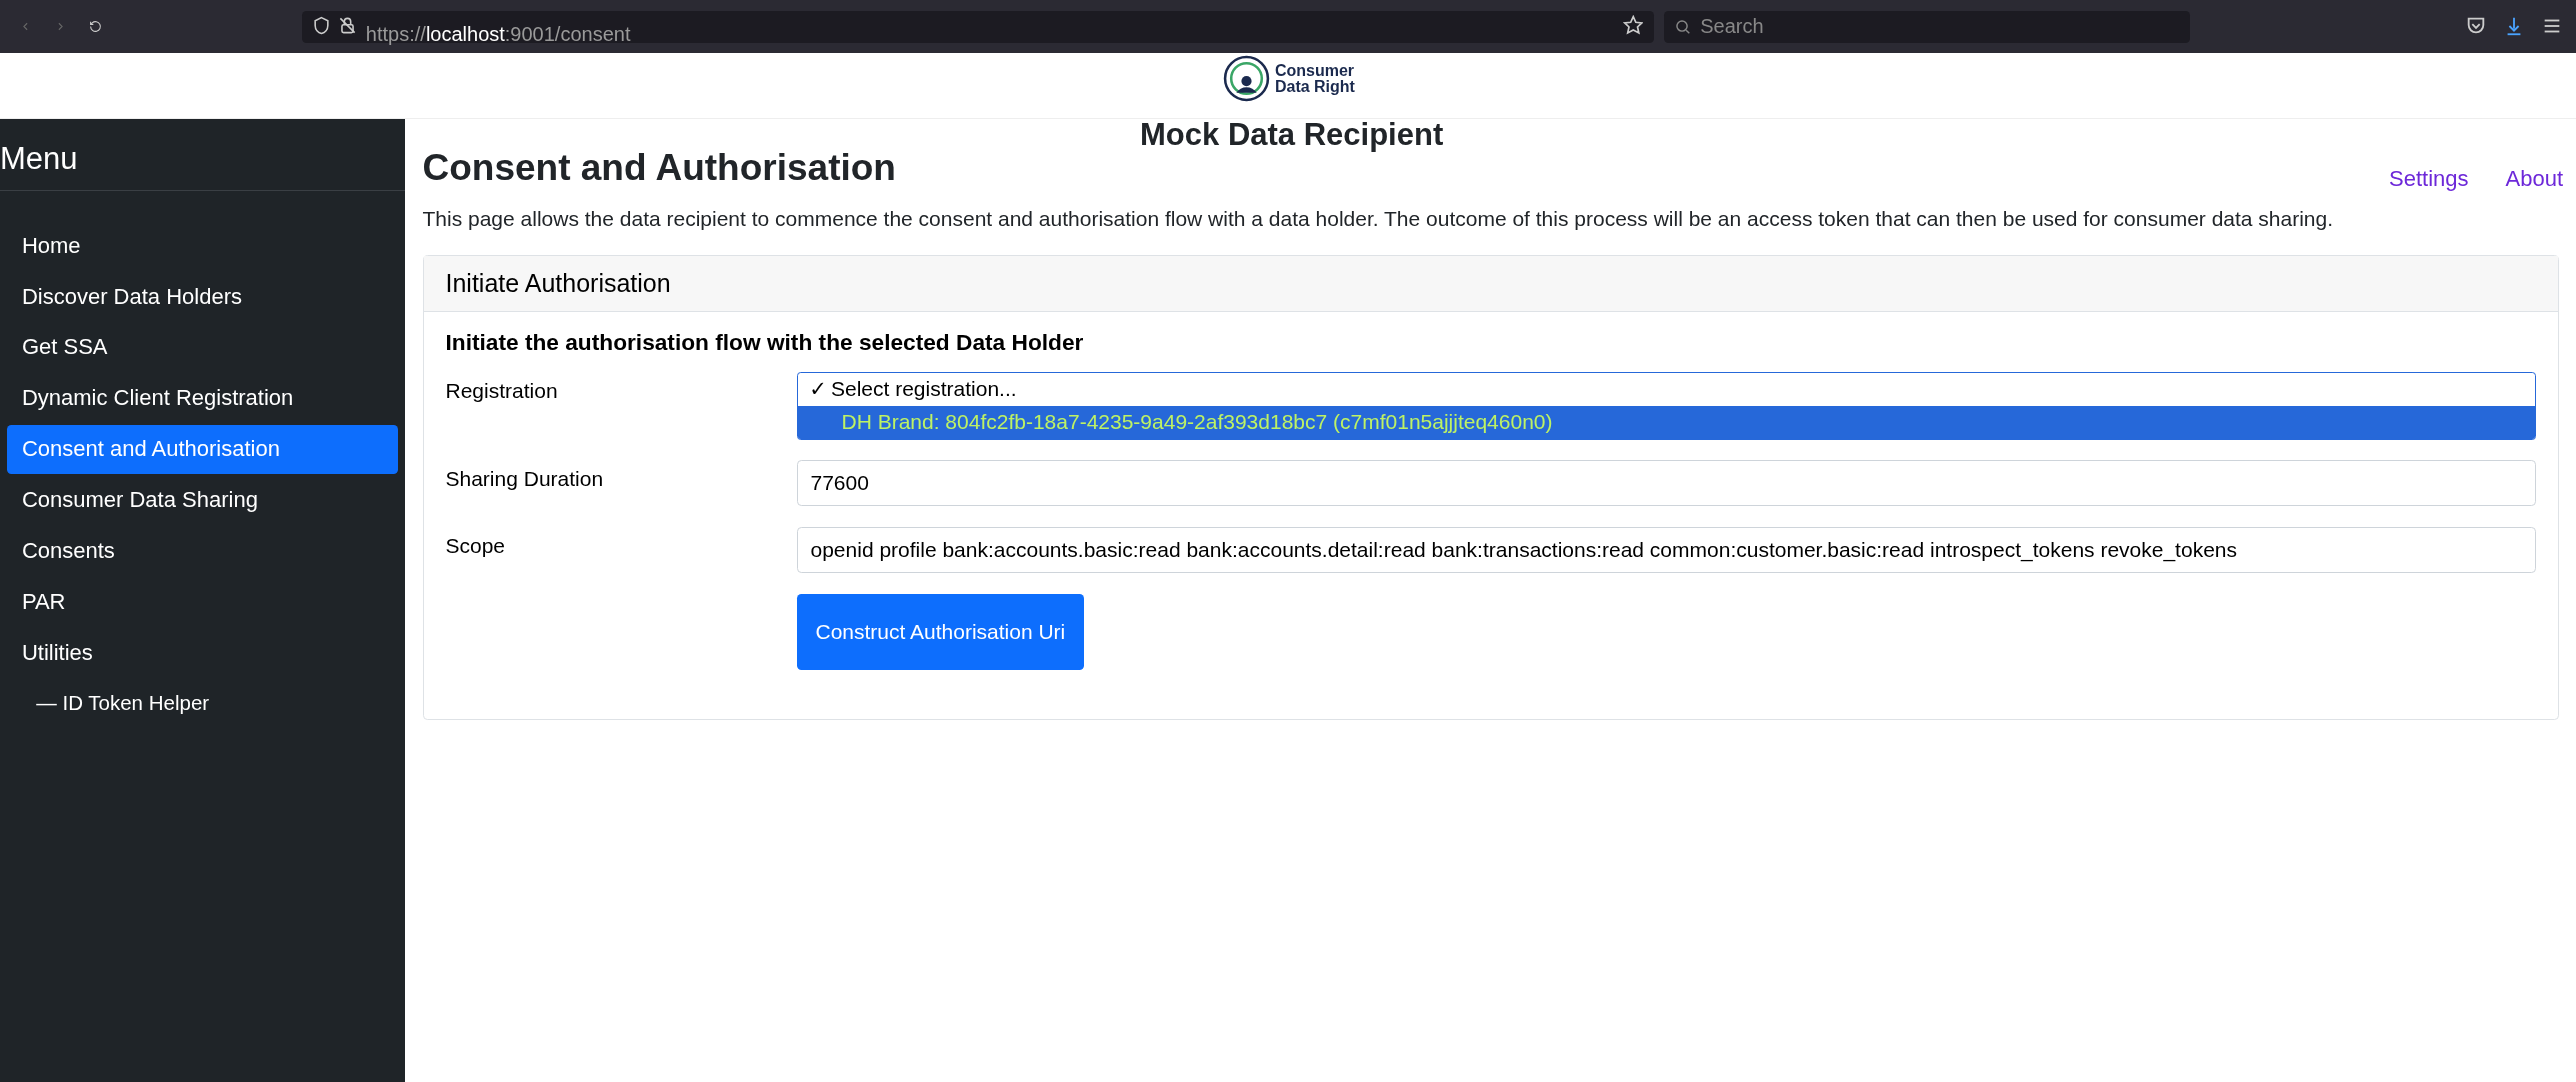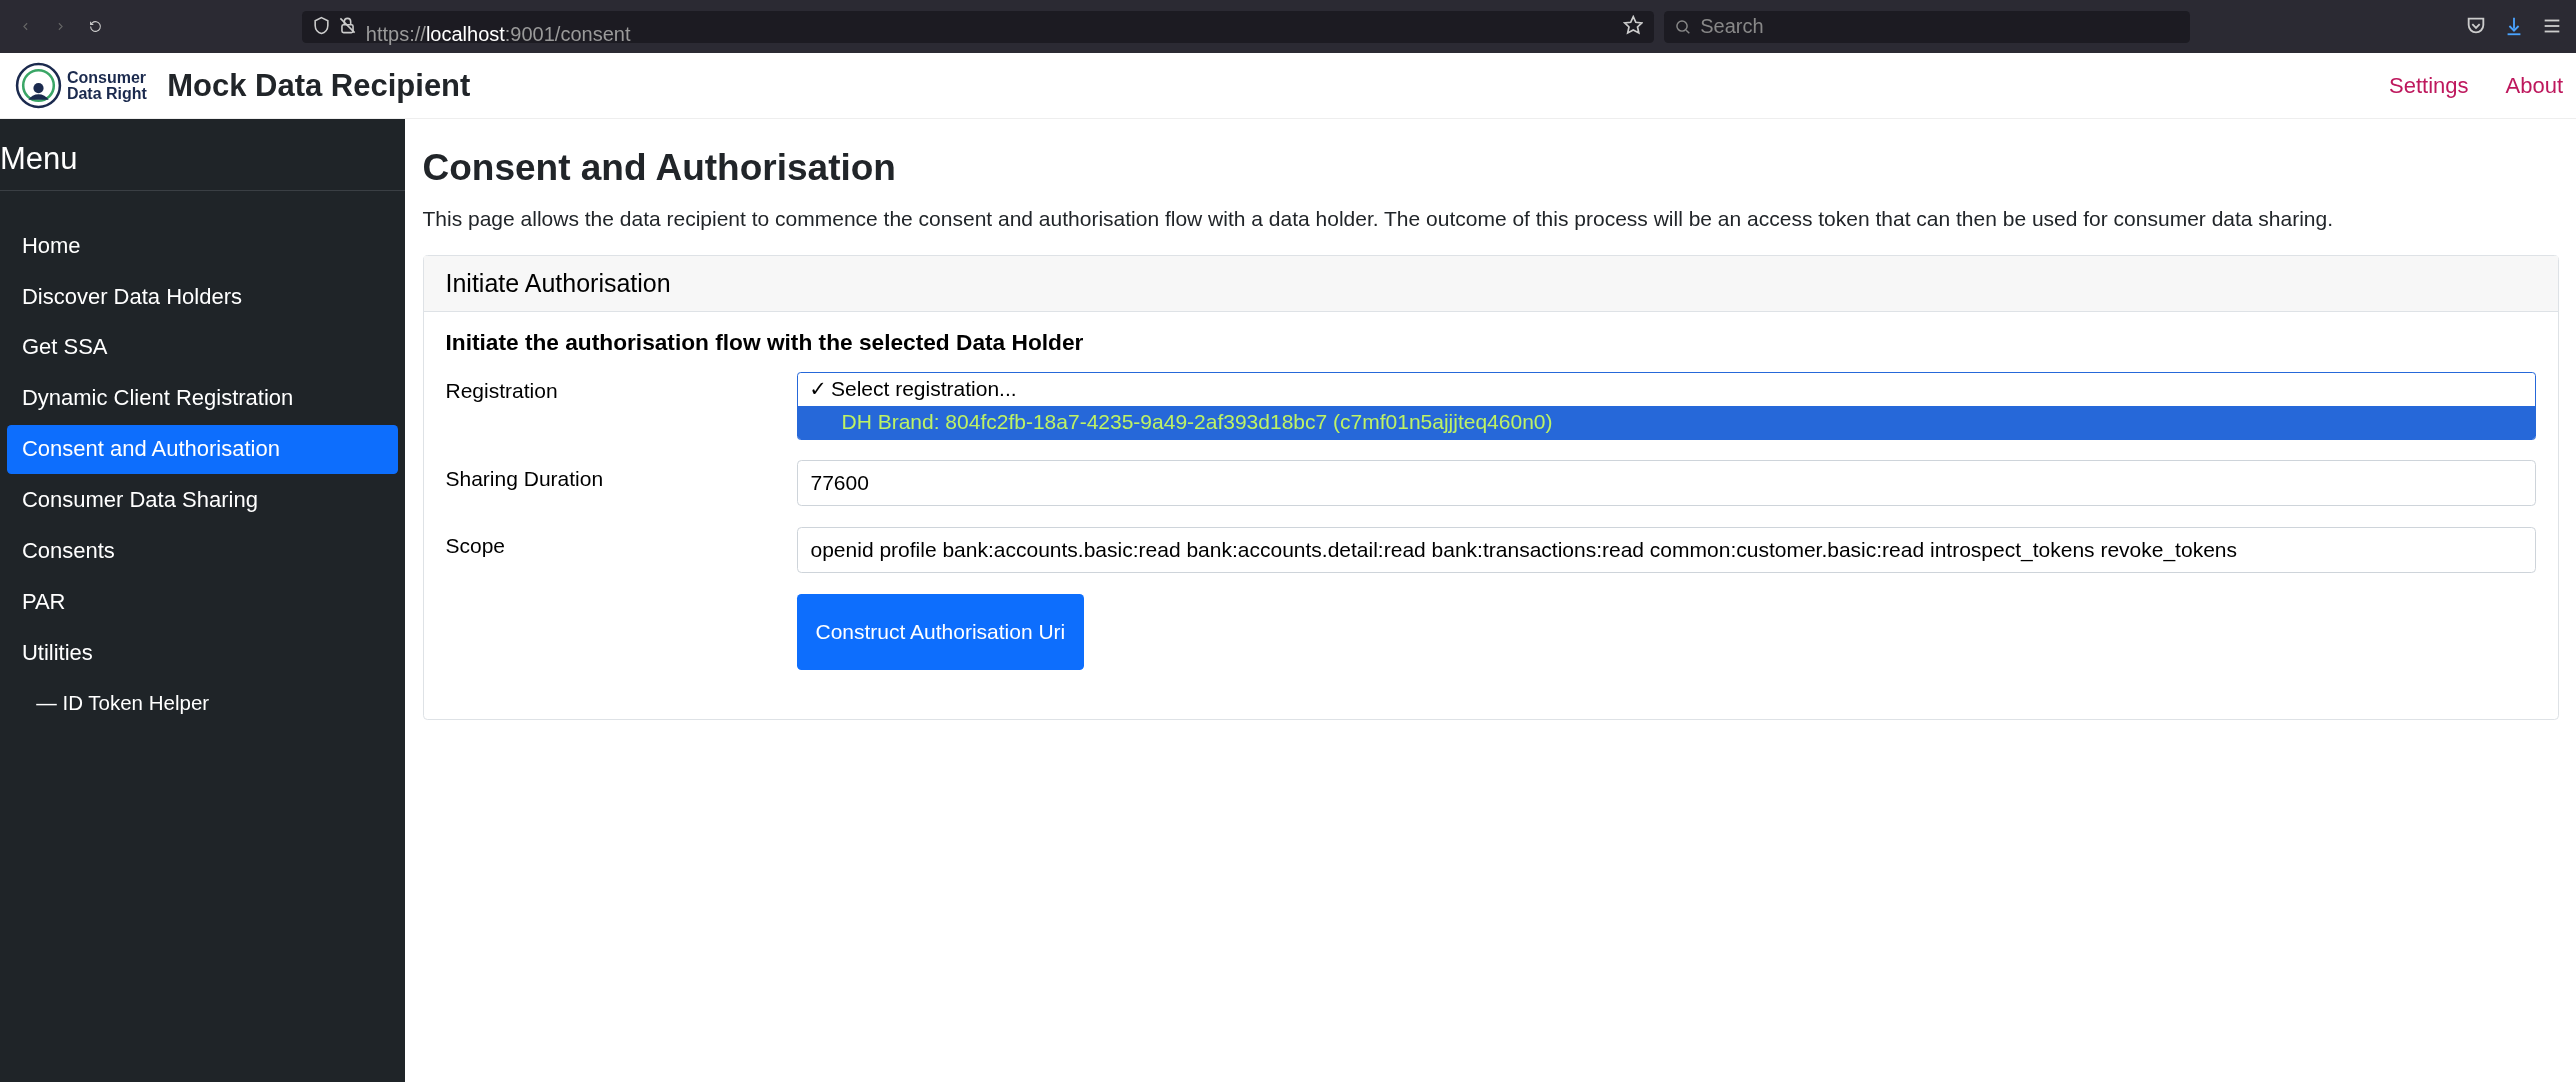--- a/index.html
+++ b/index.html
@@ -64,6 +64,7 @@
     display:flex; align-items:center;
     padding: 0 13px;
     gap: 13px;
+    flex-direction: column;
   }
   .logo-wrap { display:flex; align-items:center; gap:2.9px; }
   .logo-svg { width:51px; height:51px; }

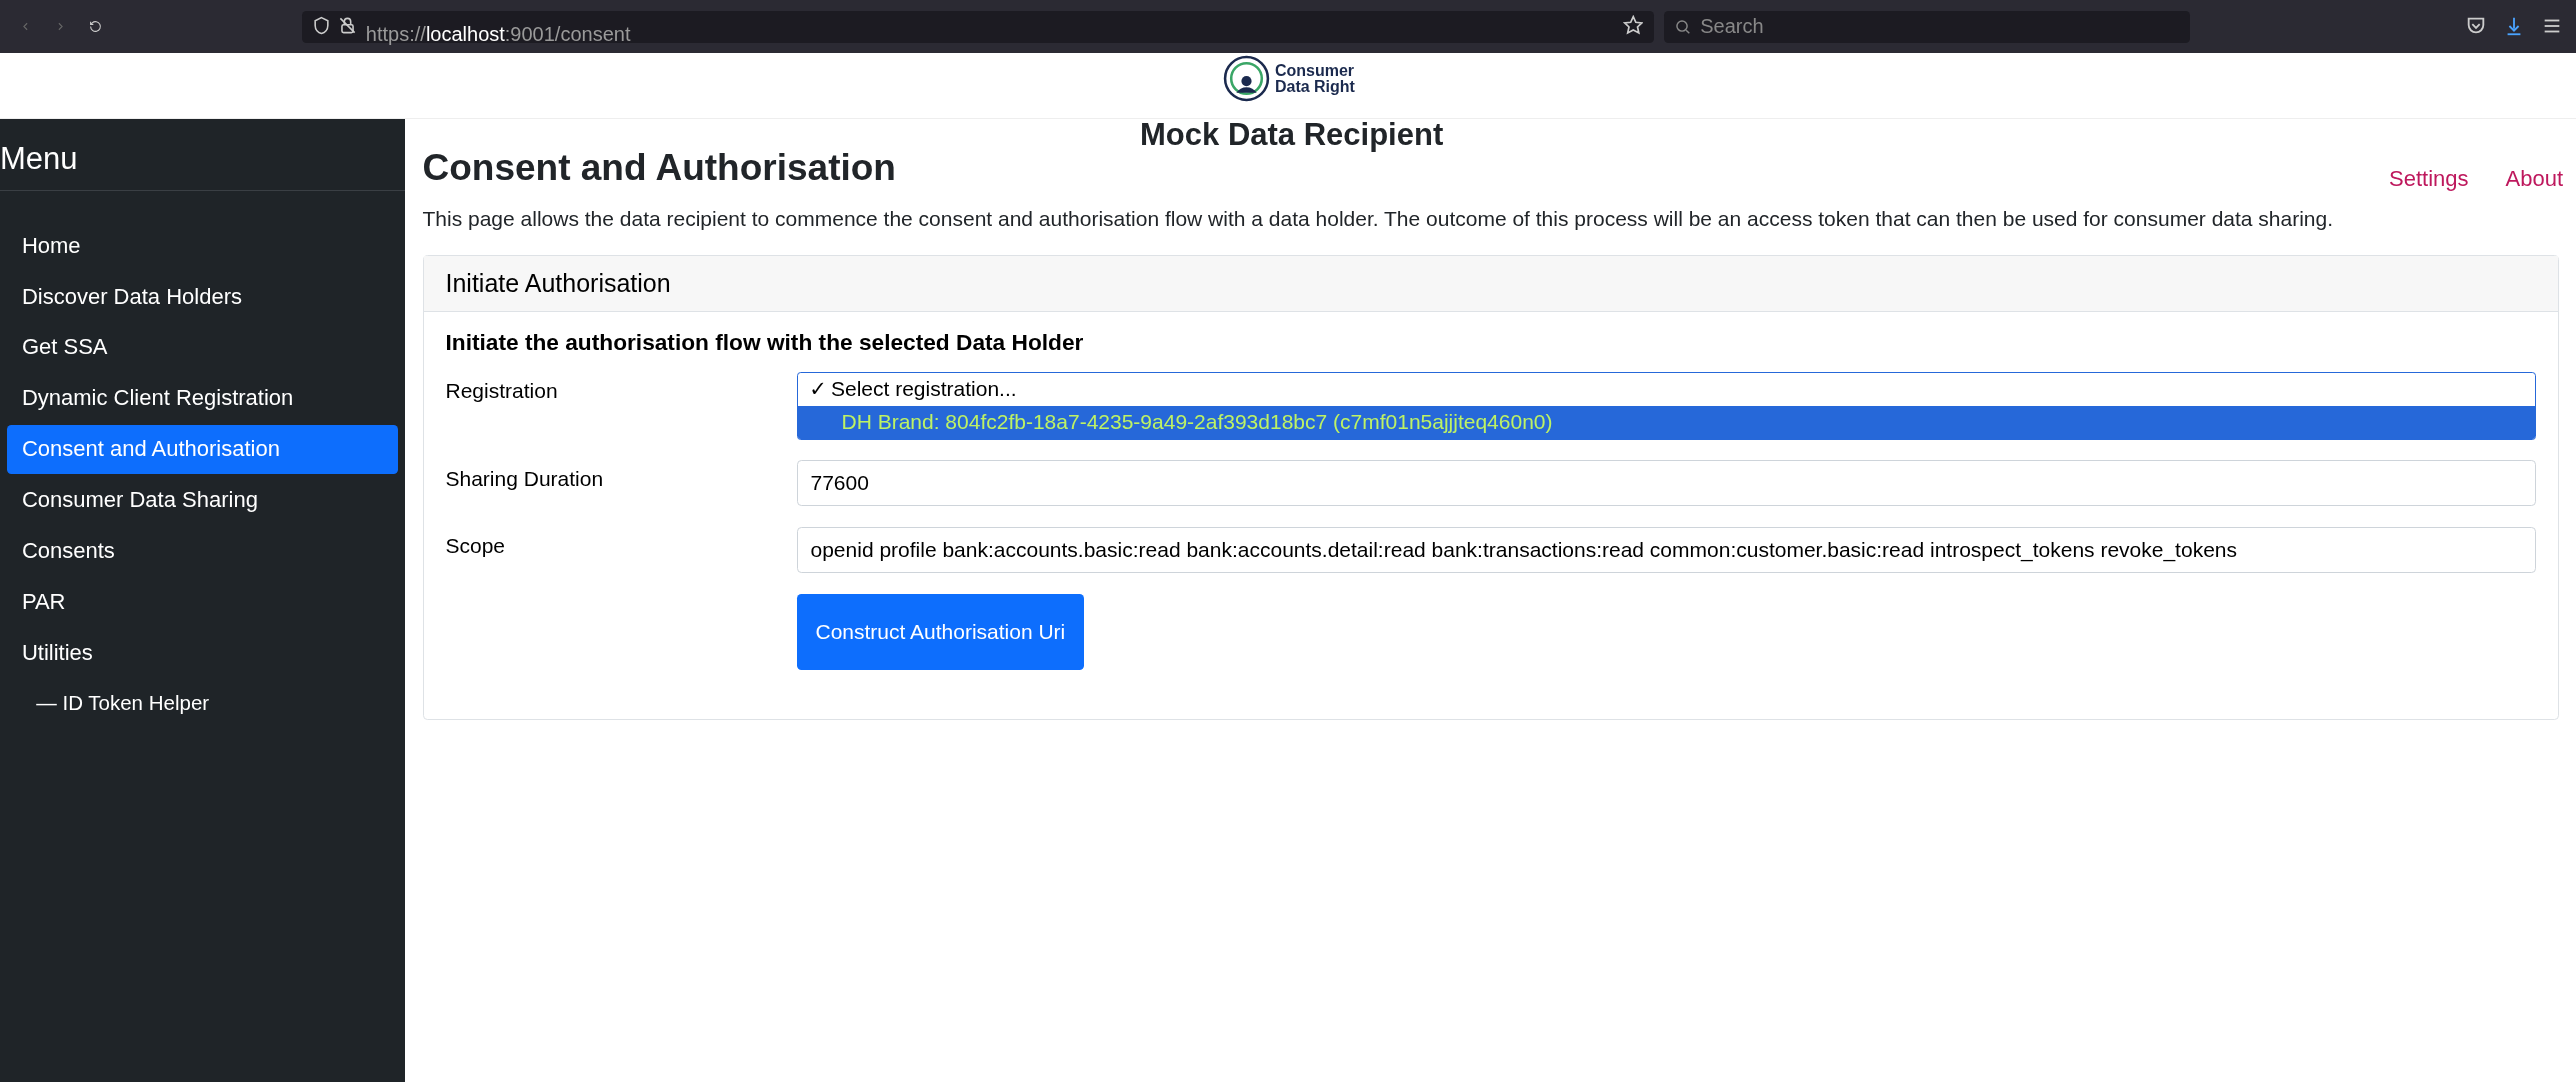--- a/index.html
+++ b/index.html
@@ -71,7 +71,7 @@
   .logo-text { font-size:16px; font-weight:700; color:#1b2a4e; line-height:1; }
   .app-title { font-size:31px; font-weight:700; color:#212529; margin-left:7.3px; }
   .header-links { margin-left:auto; display:flex; gap:37px; font-size:22px; }
-  .header-links a { color:#be185d; text-decoration:none; }
+  .header-links a { color:#6d28d9; text-decoration:none; }
   
   
   .body-wrap { display:flex; height: calc(100% - 118px); }

